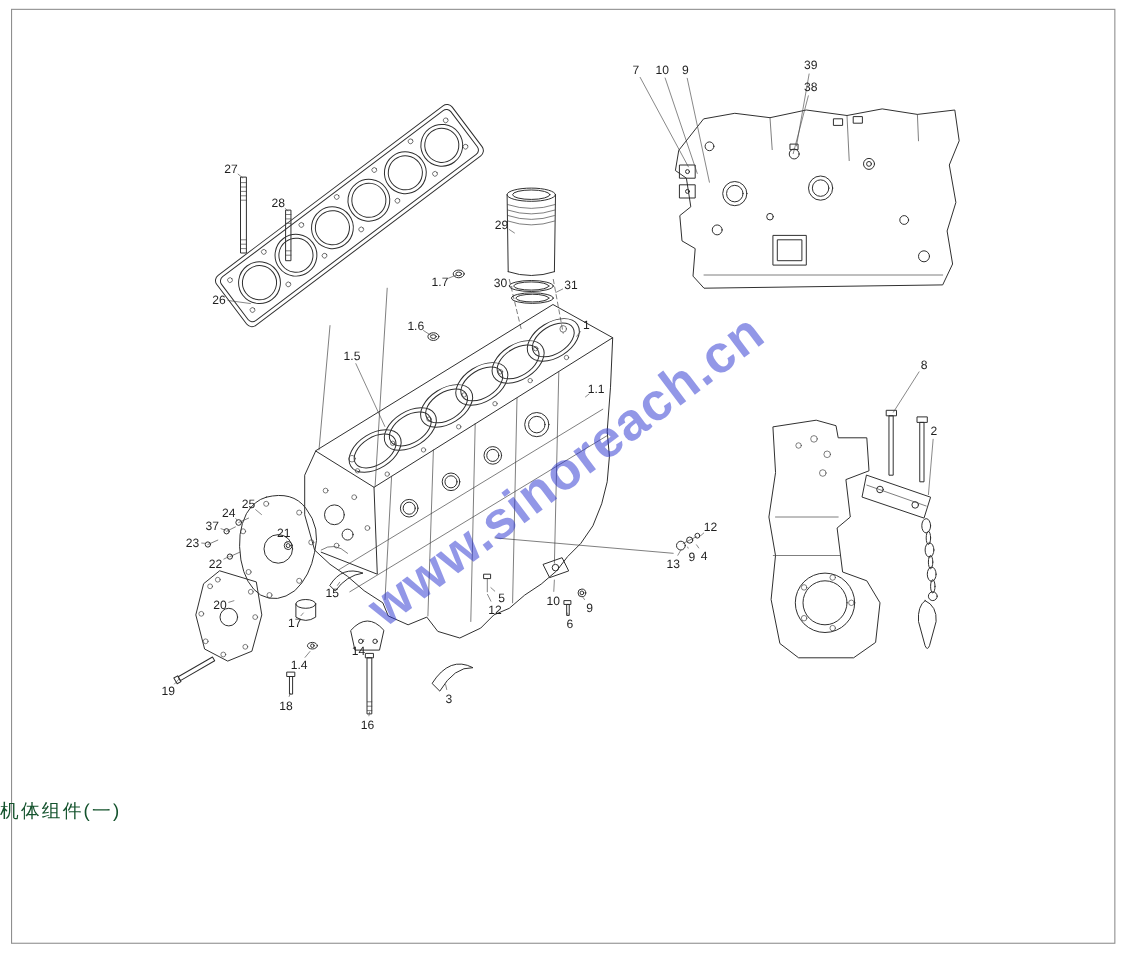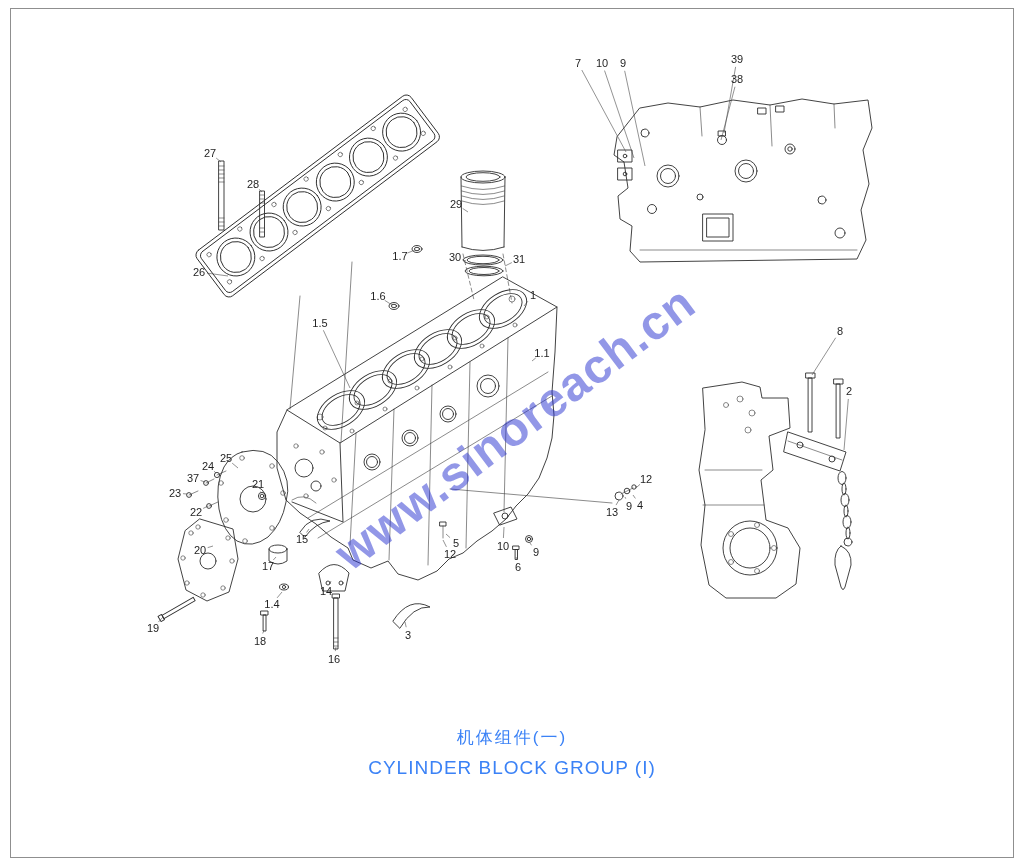--- a/index.html
+++ b/index.html
@@ -19,7 +19,7 @@
              text-align:center;font-size:48px;font-weight:bold;letter-spacing:1px;
              color:rgba(38,48,208,0.5);transform:rotate(-37deg);transform-origin:50% 50%;
              white-space:nowrap;pointer-events:none}
-  .titles{position:absolute;left:0;width:100%;text-align:center;color:#3b82f6}
+  .titles{position:absolute;left:0;width:100%;color:#14532d}
   .title-cn{top:726px;font-size:17px;letter-spacing:2px}
   .title-en{top:757px;font-size:19px;letter-spacing:1px}
 </style>

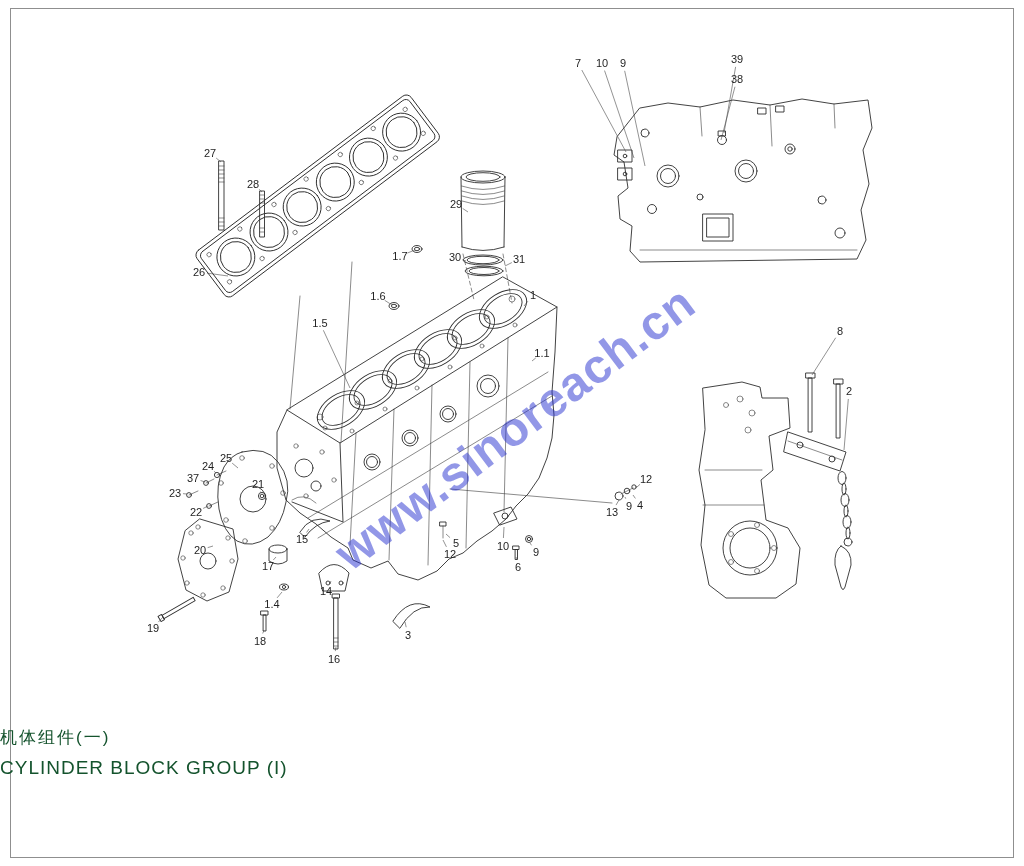--- a/index.html
+++ b/index.html
@@ -405,7 +405,6 @@
   <div class="watermark">www.sinoreach.cn</div>
 
   <div class="titles title-cn">机体组件(一)</div>
-  <div class="titles title-en">CYLINDER BLOCK GROUP (I)</div>
 </div>
 
 </body></html>

